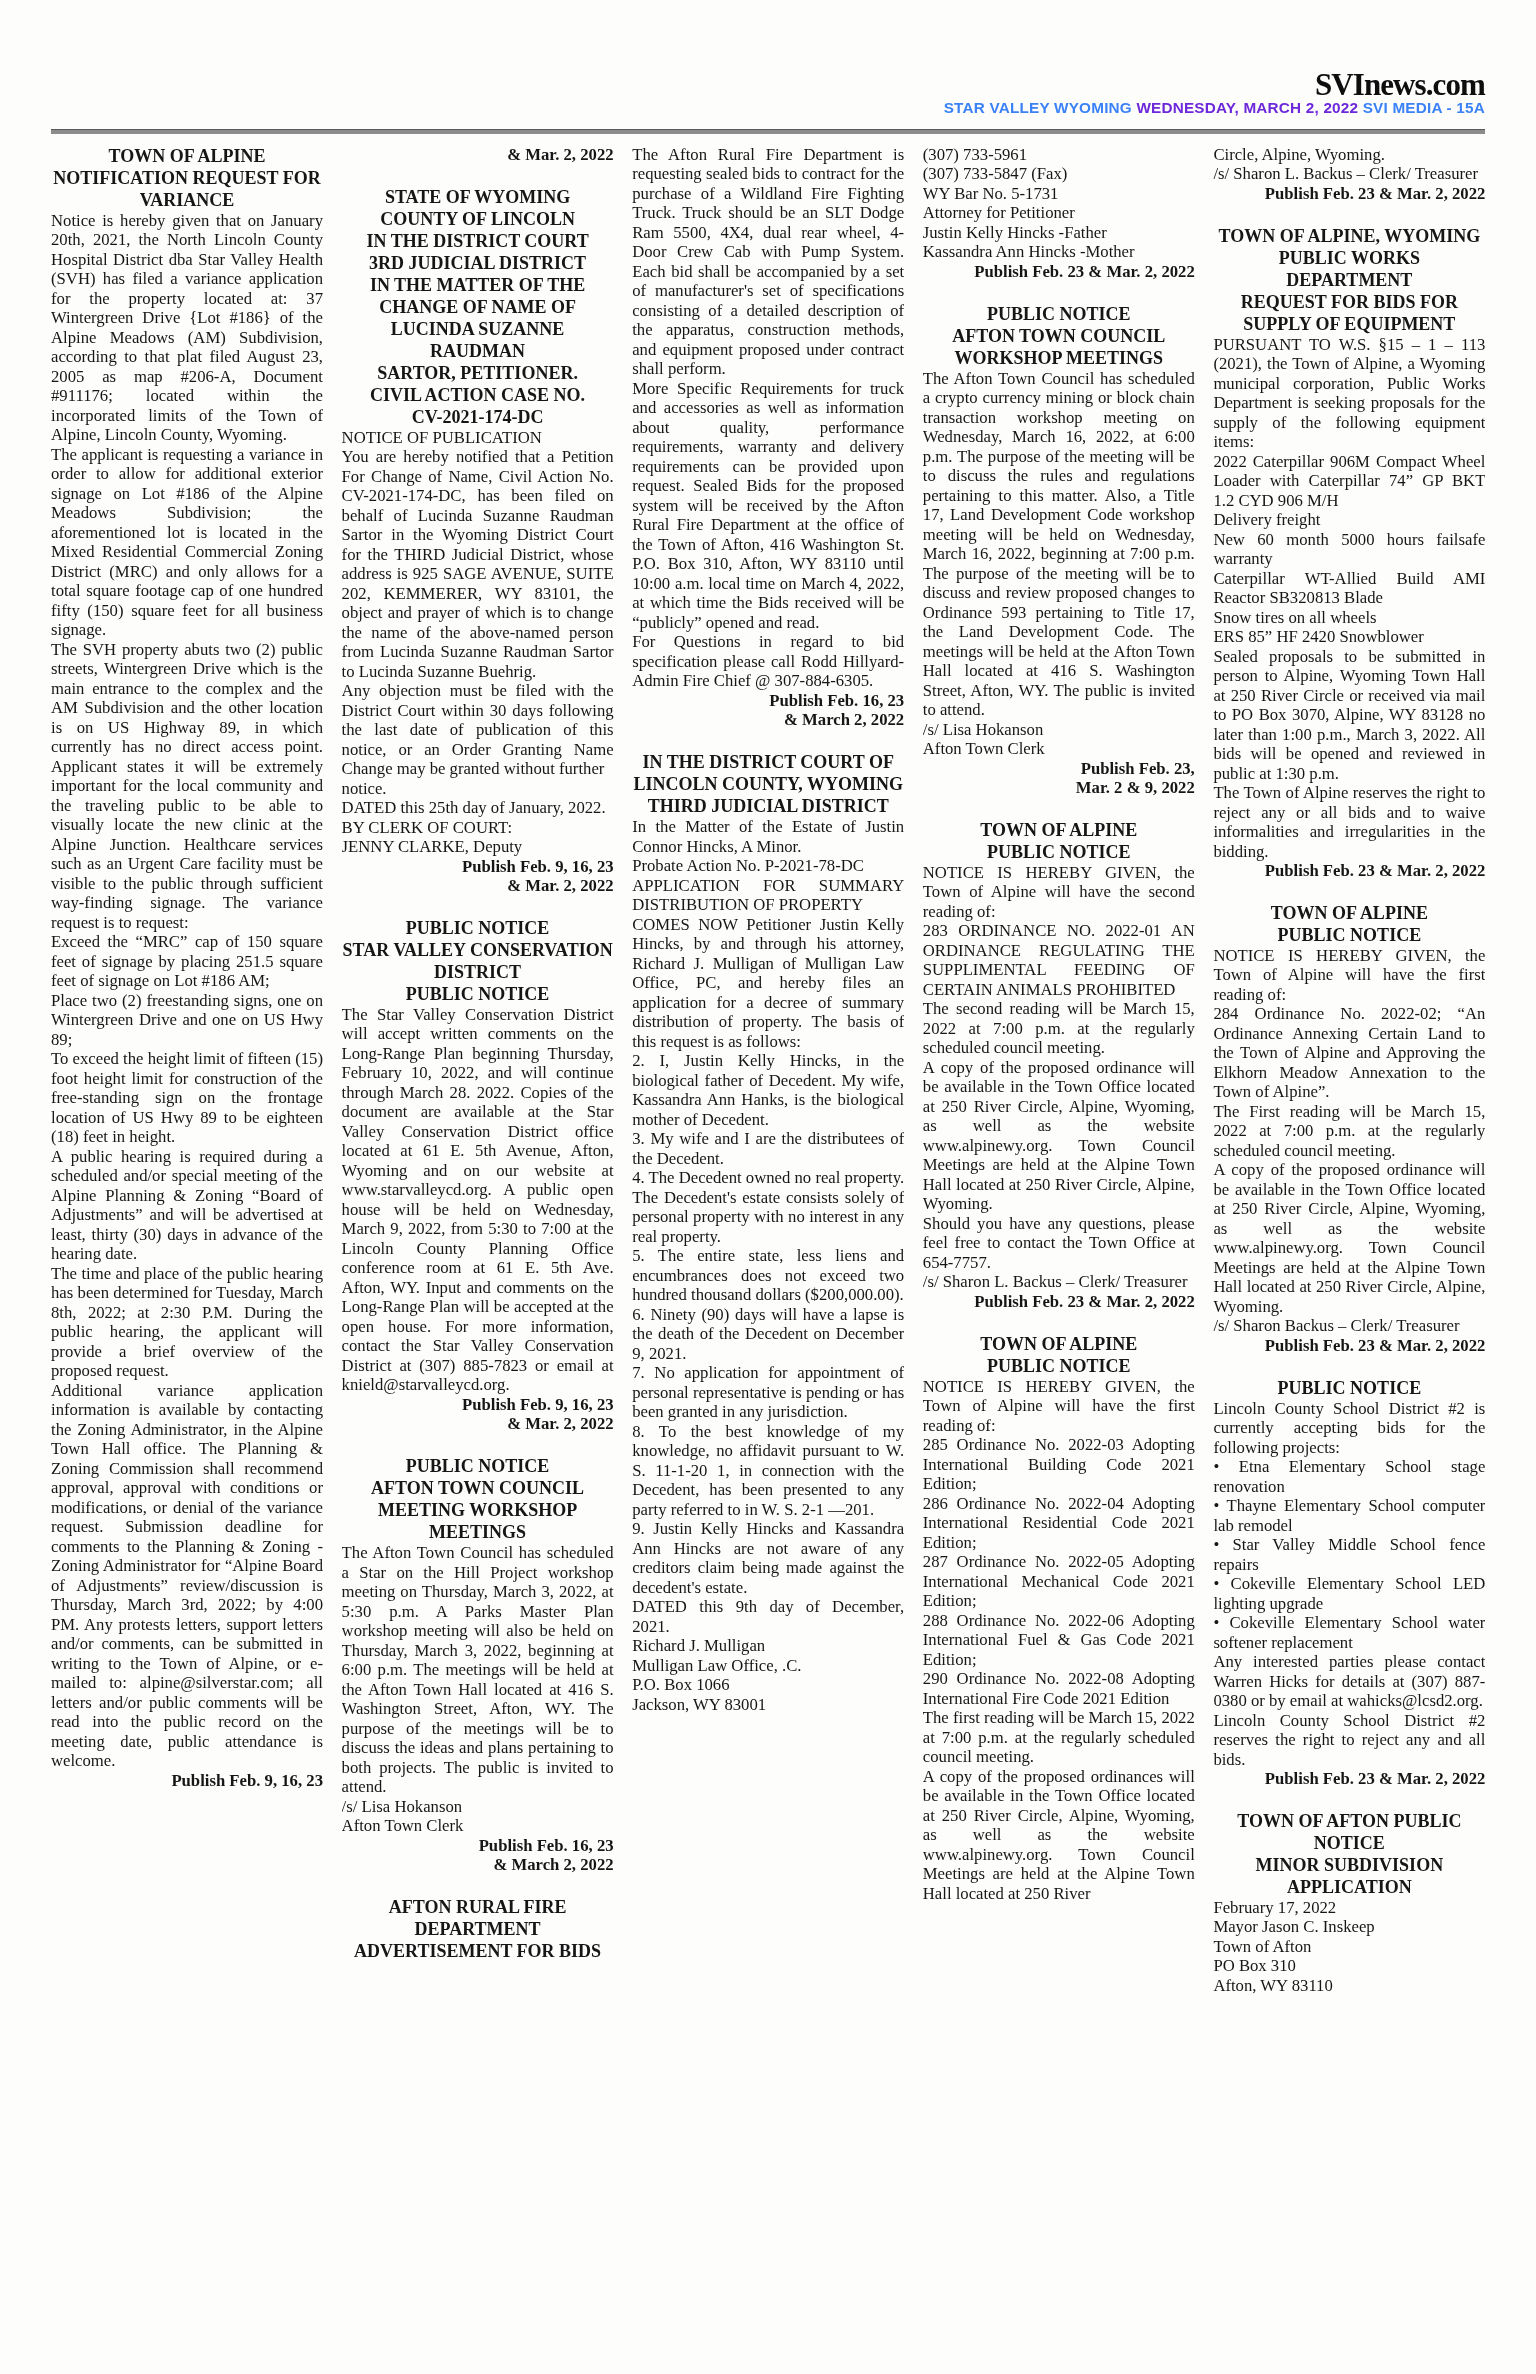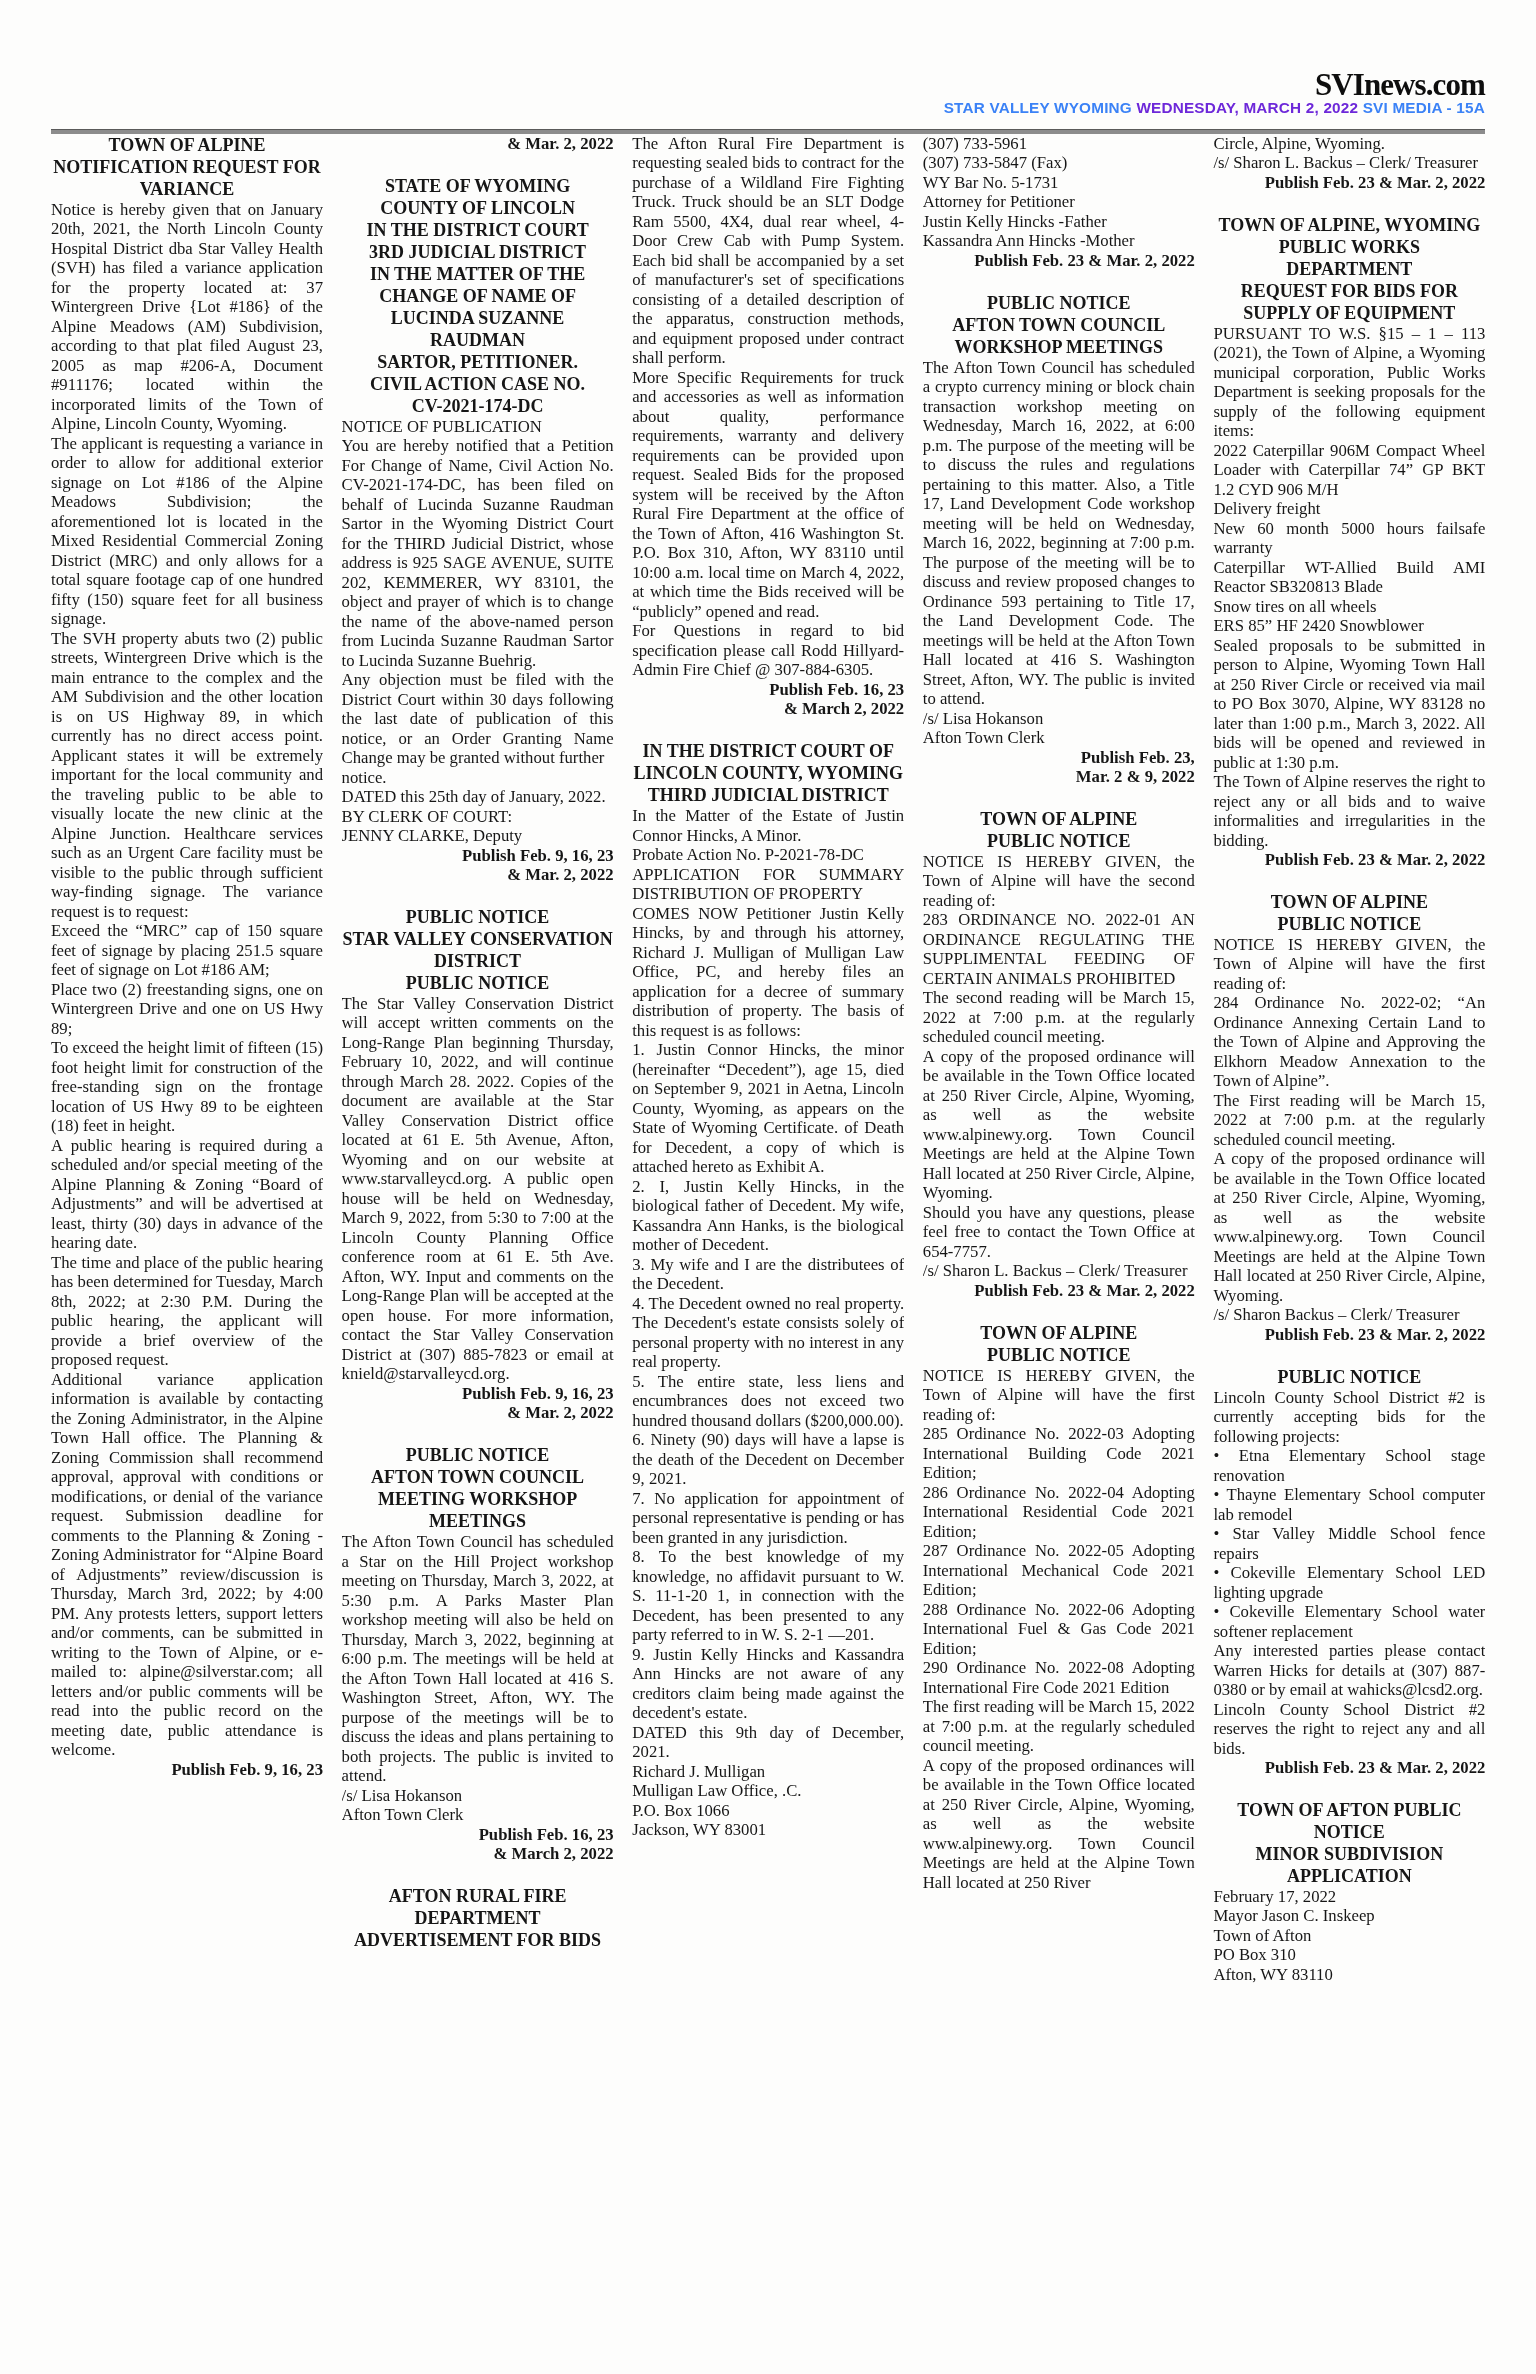--- a/index.html
+++ b/index.html
@@ -50,7 +50,7 @@
   .columns {
     display: flex;
     gap: 18.6px;
-    margin-top: 0;
+    margin-top: 11px;
     height: 2222px;
     overflow: hidden;
   }

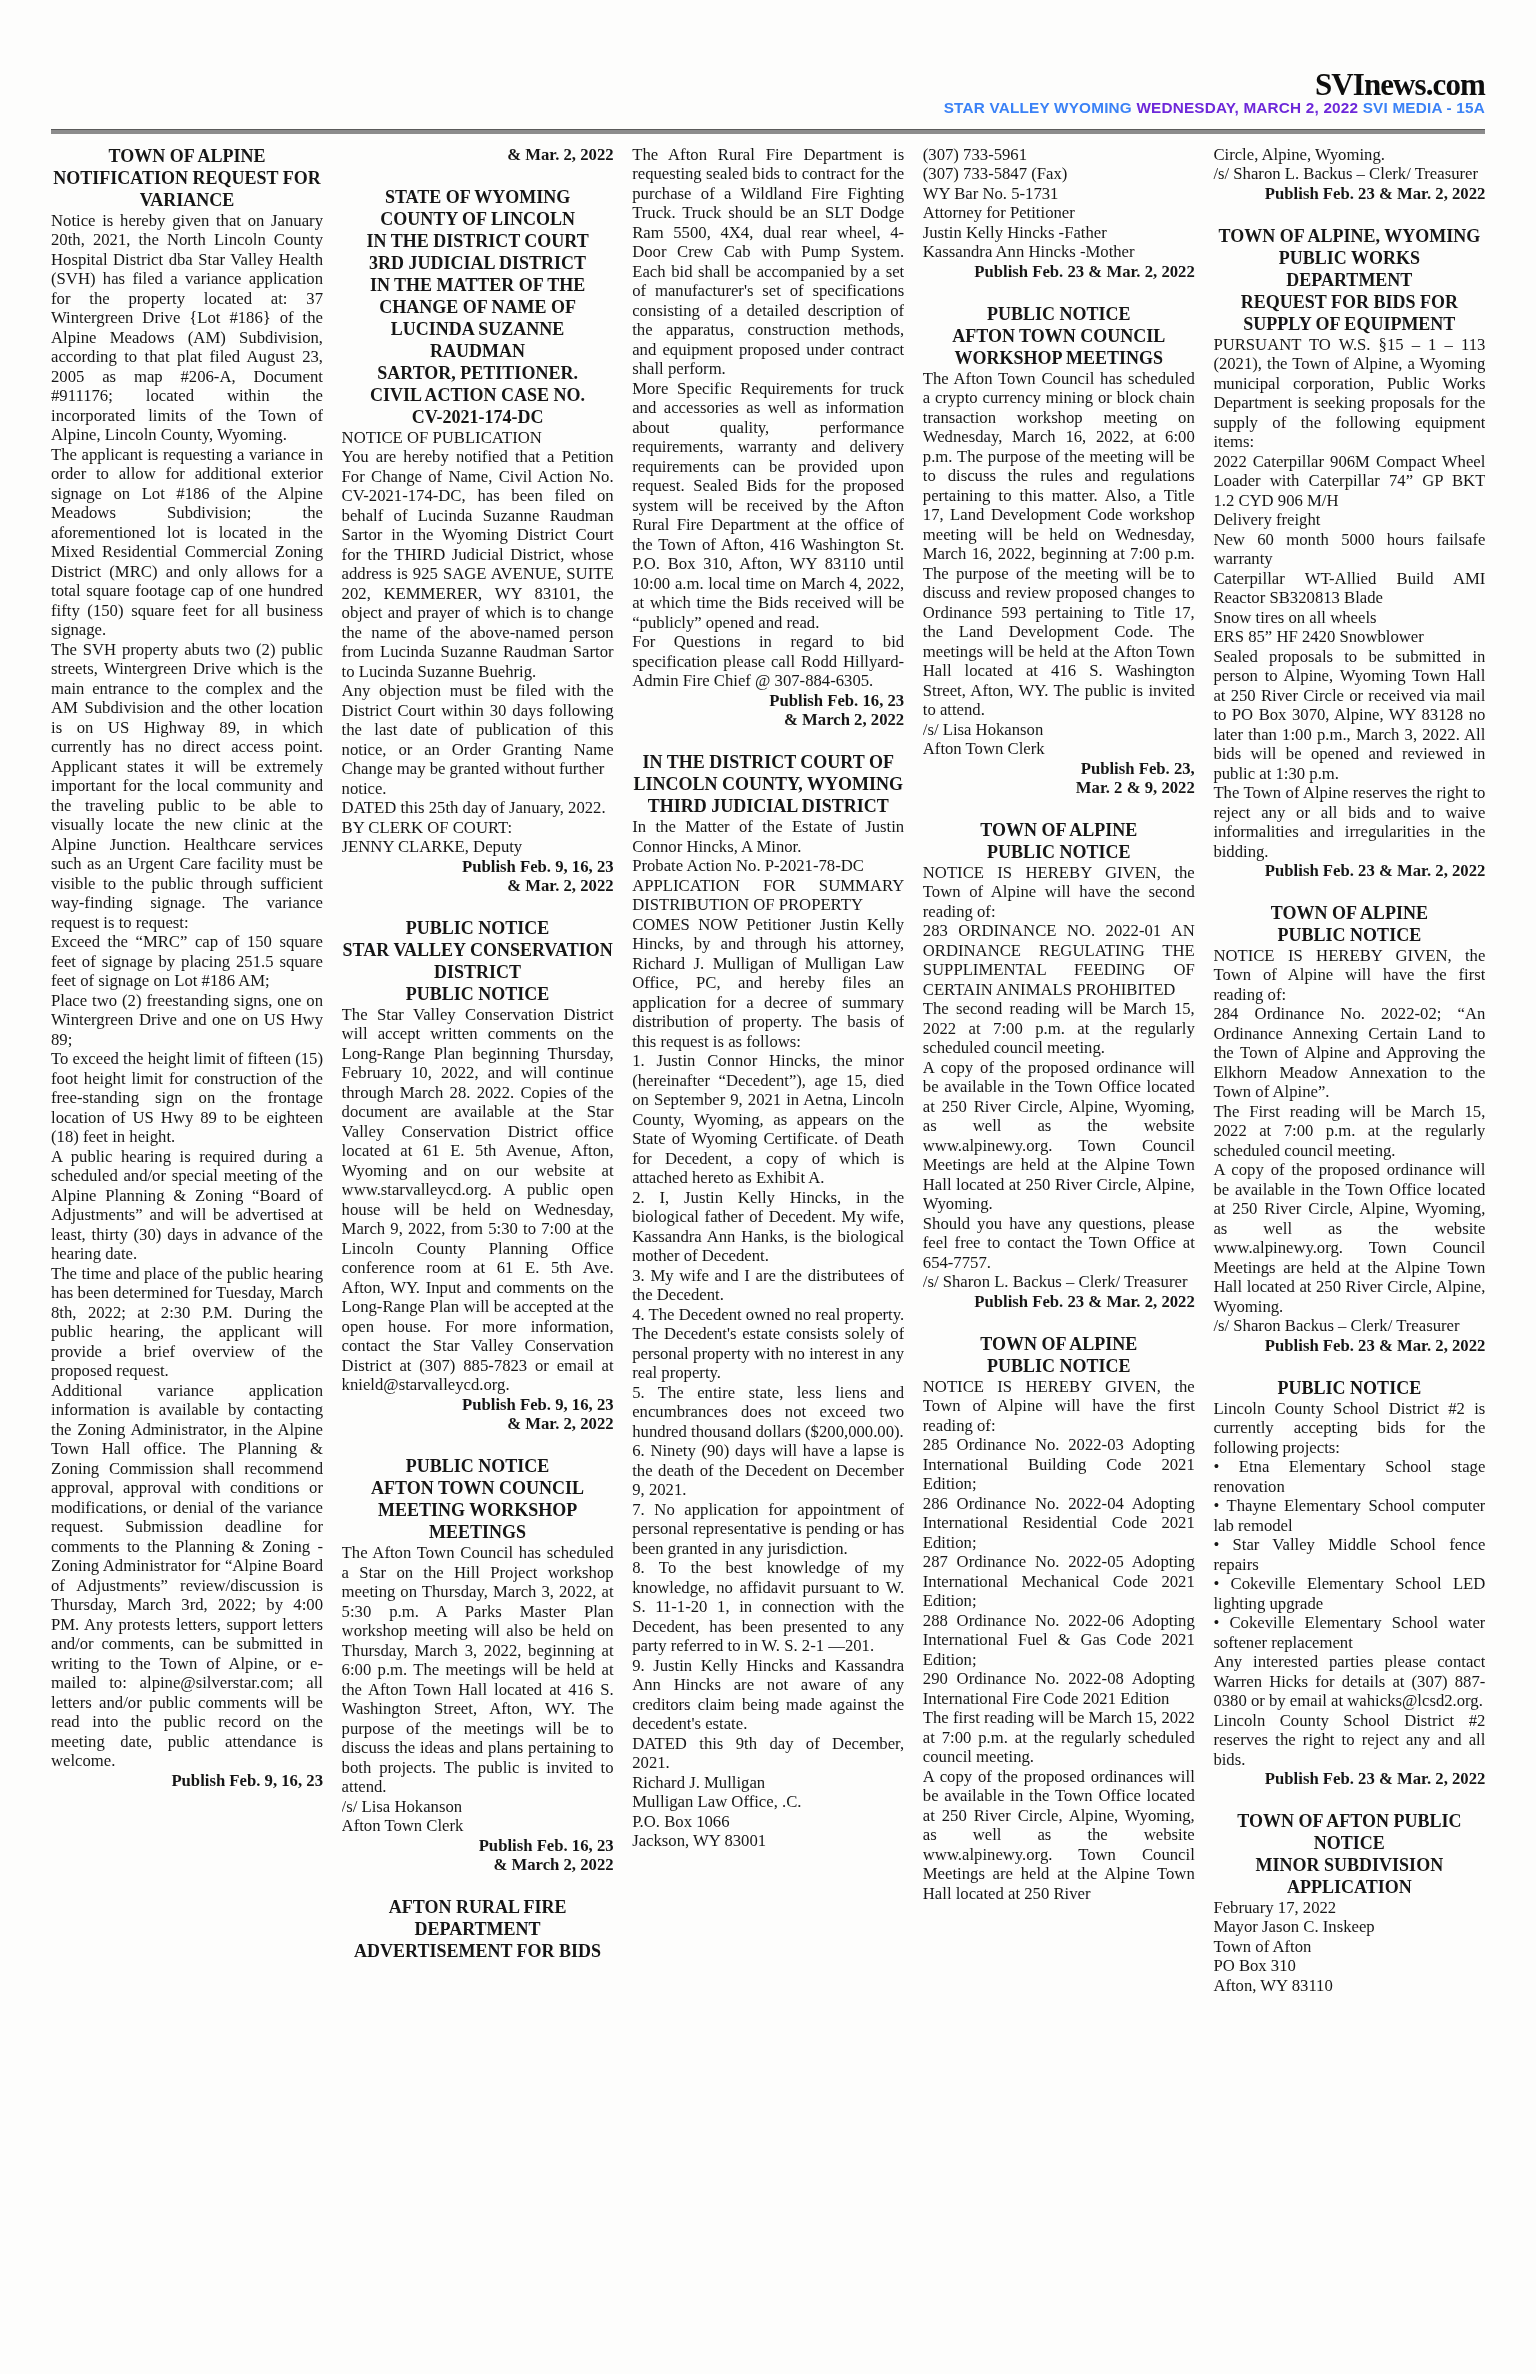--- a/index.html
+++ b/index.html
@@ -165,7 +165,6 @@
 Probate Action No. P-2021-78-DC
 APPLICATION FOR SUMMARY DISTRIBUTION OF PROPERTY
 COMES NOW Petitioner Justin Kelly Hincks, by and through his attorney, Richard J. Mulligan of Mulligan Law Office, PC, and hereby files an application for a decree of summary distribution of property. The basis of this request is as follows:</div>
-        <div class="block para">1. Justin Connor Hincks, the minor (hereinafter “Decedent”), age 15, died on September 9, 2021 in Aetna, Lincoln County, Wyoming, as appears on the State of Wyoming Certificate. of Death for Decedent, a copy of which is attached hereto as Exhibit A.</div>
         <div class="block para">2. I, Justin Kelly Hincks, in the biological father of Decedent. My wife, Kassandra Ann Hanks, is the biological mother of Decedent.</div>
         <div class="block para">3. My wife and I are the distributees of the Decedent.</div>
         <div class="block para">4. The Decedent owned no real property. The Decedent's estate consists solely of personal property with no interest in any real property.</div>

